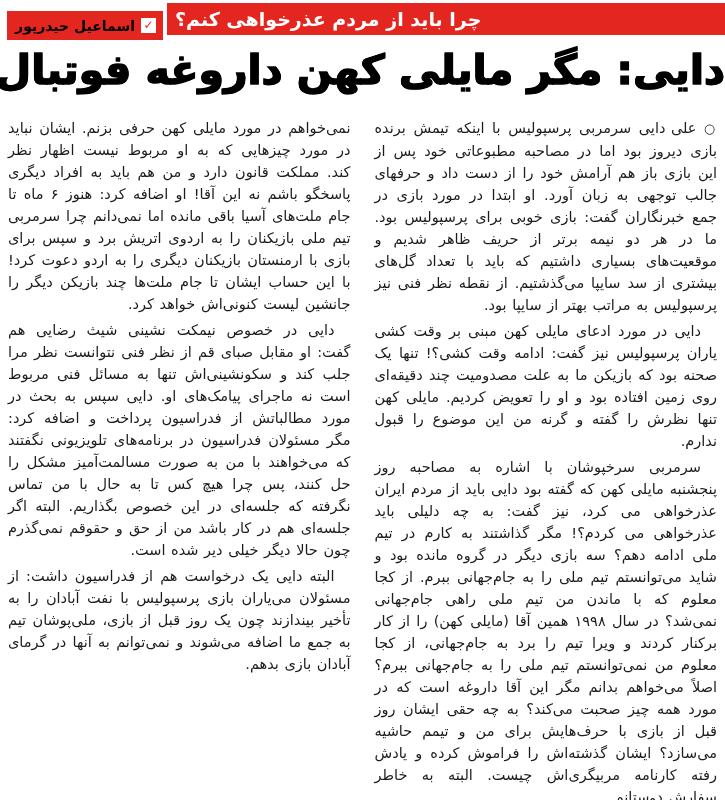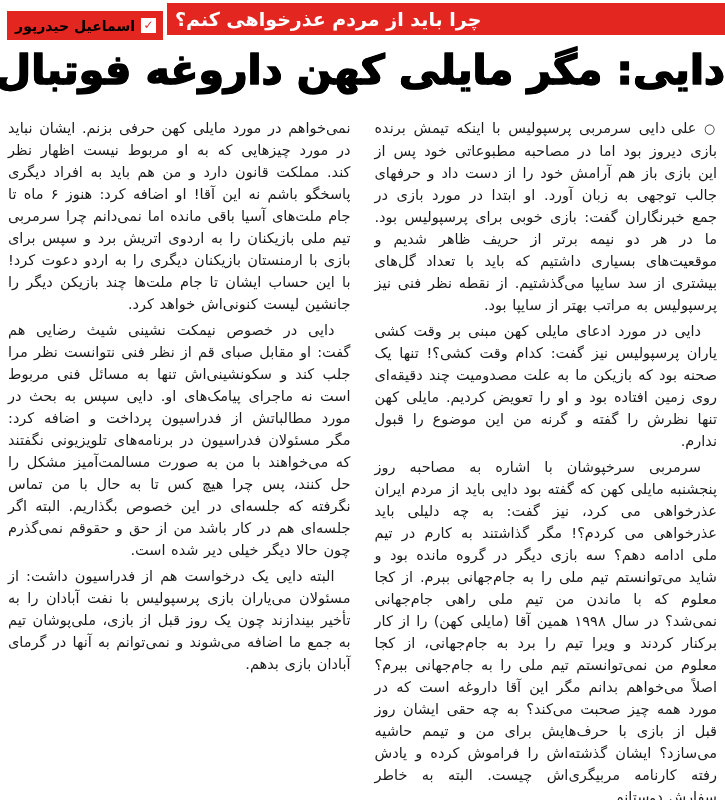--- a/index.html
+++ b/index.html
@@ -117,7 +117,7 @@
 <div class="columns">
   <div class="col" id="col-right">
       <p class="para"><span class="bullet">○ </span>علی دایی سرمربی پرسپولیس با اینکه تیمش برنده بازی دیروز بود اما در مصاحبه مطبوعاتی خود پس از این بازی باز هم آرامش خود را از دست داد و حرفهای جالب توجهی به زبان آورد. او ابتدا در مورد بازی در جمع خبرنگاران گفت: بازی خوبی برای پرسپولیس بود. ما در هر دو نیمه برتر از حریف ظاهر شدیم و موقعیت‌های بسیاری داشتیم که باید با تعداد گل‌های بیشتری از سد سایپا می‌گذشتیم. از نقطه نظر فنی نیز پرسپولیس به مراتب بهتر از سایپا بود.</p>
-      <p class="para">دایی در مورد ادعای مایلی کهن مبنی بر وقت کشی یاران پرسپولیس نیز گفت: کدام وقت کشی؟! تنها یک صحنه بود که بازیکن ما به علت مصدومیت چند دقیقه‌ای روی زمین افتاده بود و او را تعویض کردیم. مایلی کهن تنها نظرش را گفته و گرنه من این موضوع را قبول ندارم.</p>
+      <p class="para">دایی در مورد ادعای مایلی کهن مبنی بر وقت کشی یاران پرسپولیس نیز گفت: ادامه وقت کشی؟! تنها یک صحنه بود که بازیکن ما به علت مصدومیت چند دقیقه‌ای روی زمین افتاده بود و او را تعویض کردیم. مایلی کهن تنها نظرش را گفته و گرنه من این موضوع را قبول ندارم.</p>
       <p class="para">سرمربی سرخپوشان با اشاره به مصاحبه روز پنجشنبه مایلی کهن که گفته بود دایی باید از مردم ایران عذرخواهی می کرد، نیز گفت: به چه دلیلی باید عذرخواهی می کردم؟! مگر گذاشتند به کارم در تیم ملی ادامه دهم؟ سه بازی دیگر در گروه مانده بود و شاید می‌توانستم تیم ملی را به جام‌جهانی ببرم. از کجا معلوم که با ماندن من تیم ملی راهی جام‌جهانی نمی‌شد؟ در سال ۱۹۹۸ همین آقا (مایلی کهن) را از کار برکنار کردند و ویرا تیم را برد به جام‌جهانی، از کجا معلوم من نمی‌توانستم تیم ملی را به جام‌جهانی ببرم؟ اصلاً می‌خواهم بدانم مگر این آقا داروغه است که در مورد همه چیز صحبت می‌کند؟ به چه حقی ایشان روز قبل از بازی با حرف‌هایش برای من و تیمم حاشیه می‌سازد؟ ایشان گذشته‌اش را فراموش کرده و یادش رفته کارنامه مربیگری‌اش چیست. البته به خاطر سفارش دوستانم</p>
     </div>
   <div class="col" id="col-left">

